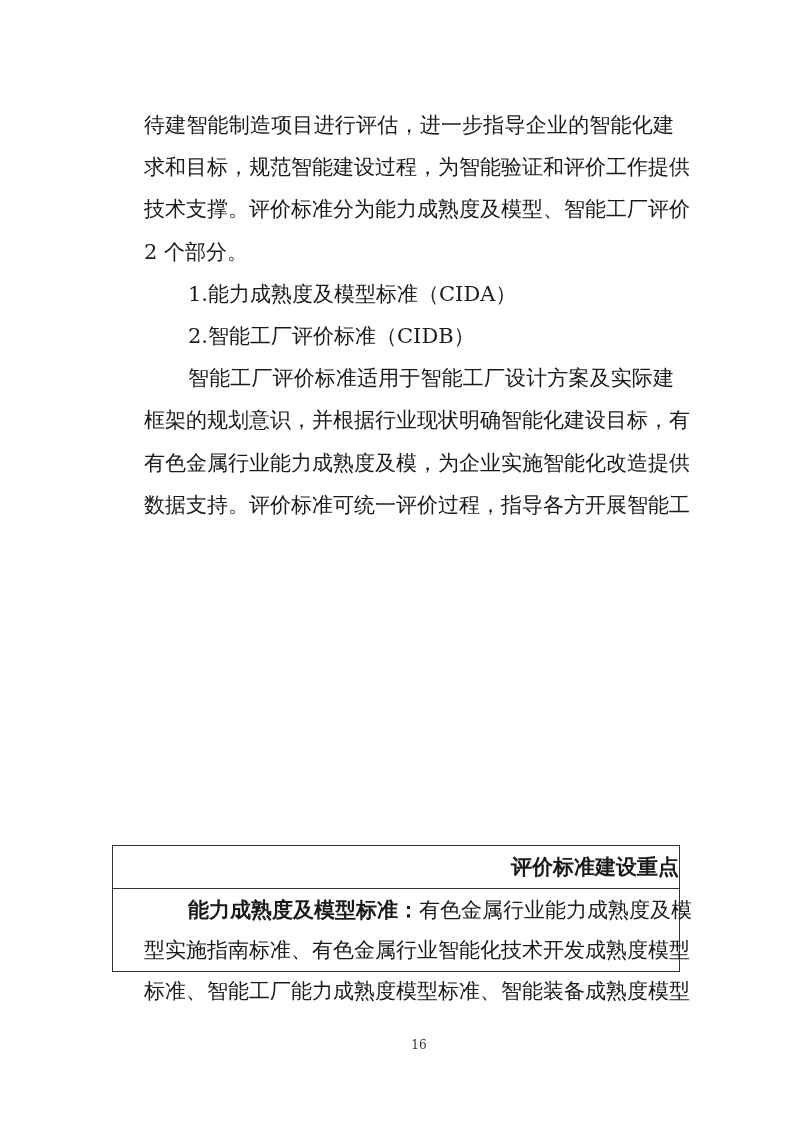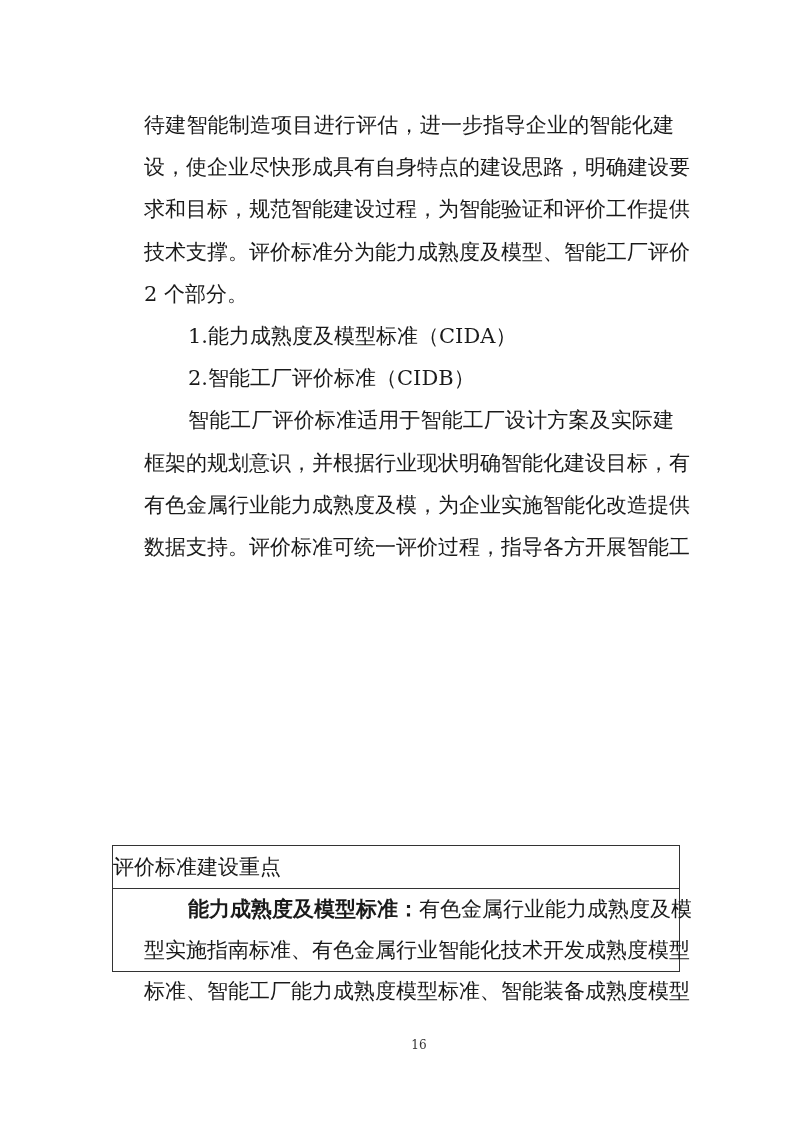--- a/index.html
+++ b/index.html
@@ -27,7 +27,6 @@
 <div class="page">
   <div>
     <div class="line">待建智能制造项目进行评估，进一步指导企业的智能化建</div>
-    <div class="line">设，使企业尽快形成具有自身特点的建设思路，明确建设要</div>
     <div class="line">求和目标，规范智能建设过程，为智能验证和评价工作提供</div>
     <div class="line">技术支撑。评价标准分为能力成熟度及模型、智能工厂评价</div>
     <div class="line last">2 个部分。</div>

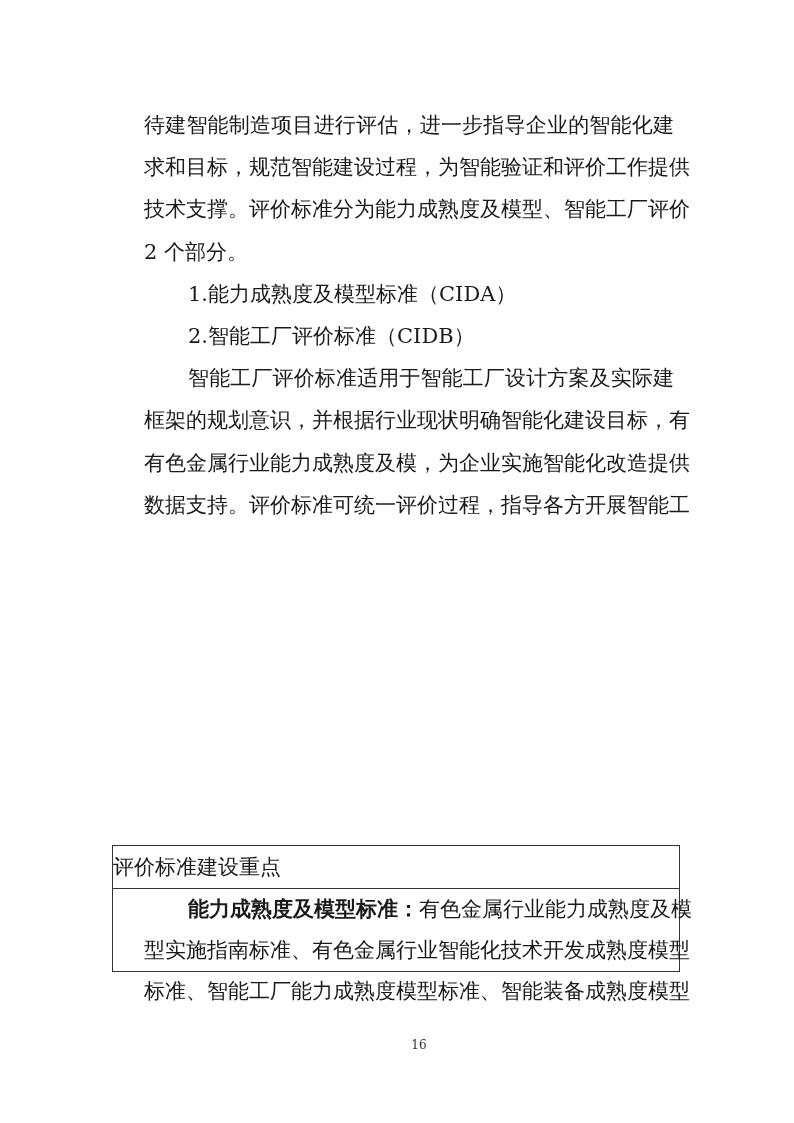--- a/index.html
+++ b/index.html
@@ -13,7 +13,7 @@
     .heading { text-align-last: left; }
     .box { position: absolute; left: 112px; top: 845px; width: 568px; height: 127px;
       border: 1.5px solid #333; box-sizing: border-box; }
-    .box-title { height: 42px; line-height: 42px; text-align: left; font-weight: normal;
+    .box-title { height: 42px; line-height: 42px; text-align: right; font-weight: bold;
       font-size: 21px; border-bottom: 1.5px solid #333; font-family: "DejaVu Sans", sans-serif; }
     .box-body { padding: 0 5px; }
     .box-body .line { height: 41px; line-height: 41px; }

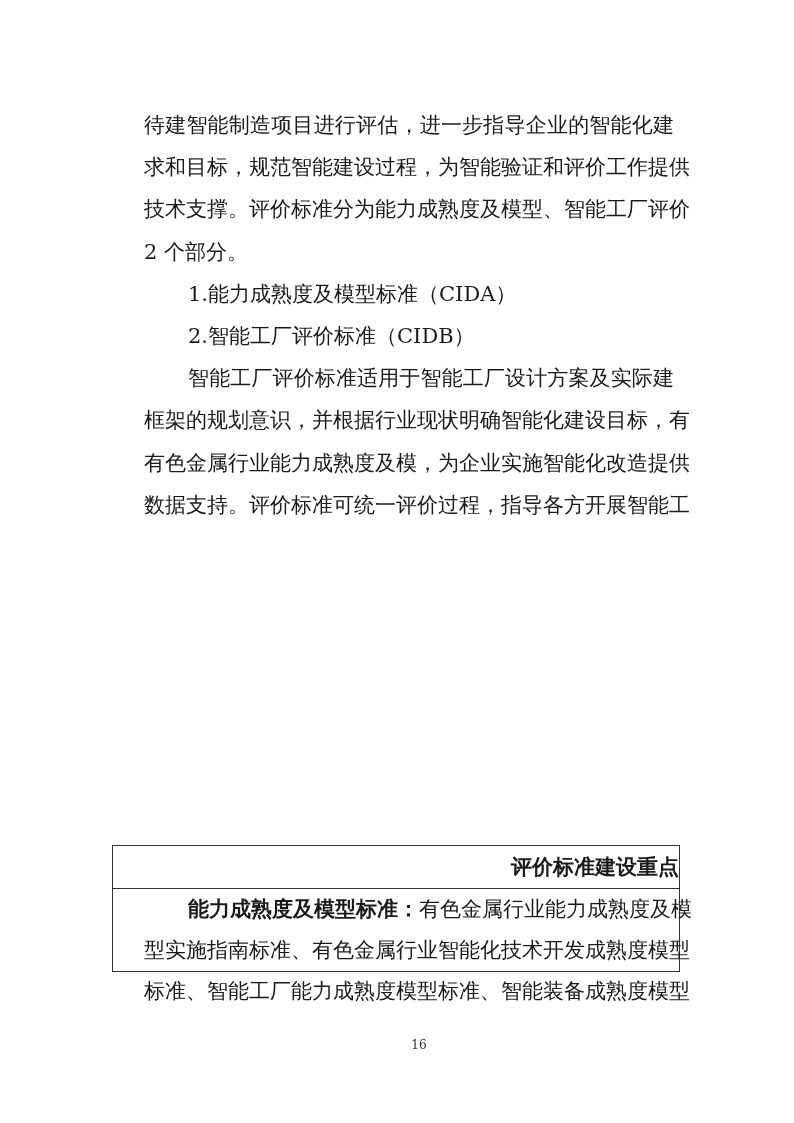--- a/index.html
+++ b/index.html
@@ -17,7 +17,7 @@
       font-size: 21px; border-bottom: 1.5px solid #333; font-family: "DejaVu Sans", sans-serif; }
     .box-body { padding: 0 5px; }
     .box-body .line { height: 41px; line-height: 41px; }
-    .bold { font-weight: bold; font-family: Liberation Mono, monospace; }
+    .bold { font-weight: bold; font-family: Liberation Sans, sans-serif; }
     .page-num { position: absolute; top: 1038px; left: 0; width: 794px; text-align: center;
       font-size: 12px; color: #333; padding-left: 22px; }
   </style>

